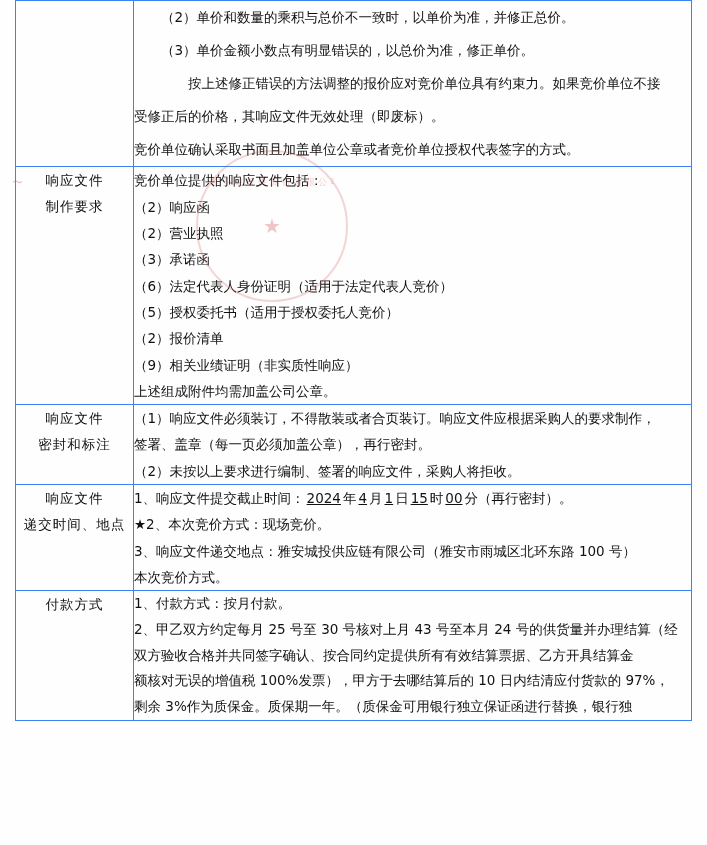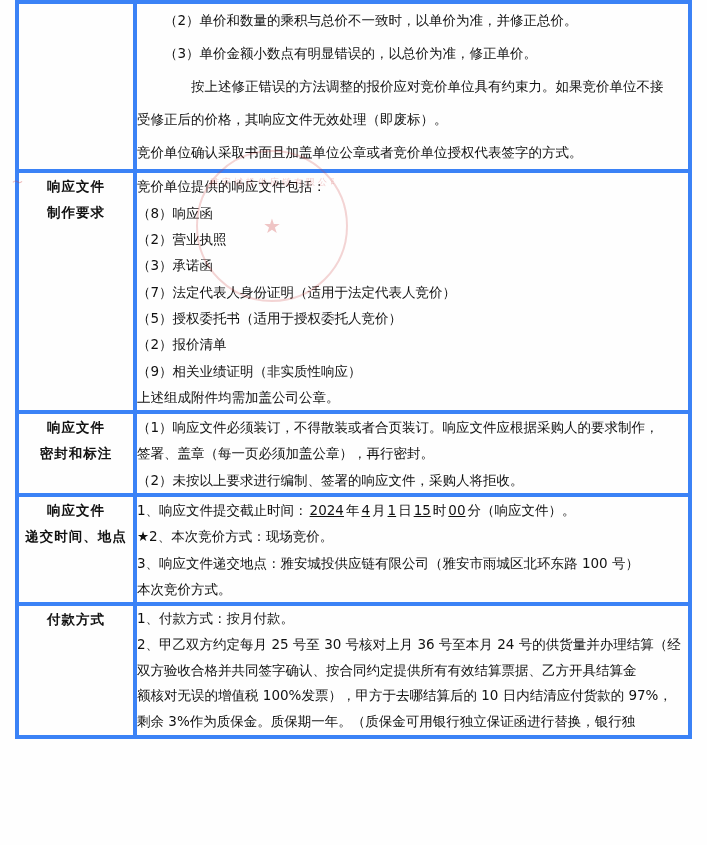--- a/index.html
+++ b/index.html
@@ -71,7 +71,7 @@
     table-layout: fixed;
   }
   table.doc td {
-    border: 4px solid #3b82f6;
+    border: 1px solid #3b82f6;
     vertical-align: top;
     padding: 0;
   }

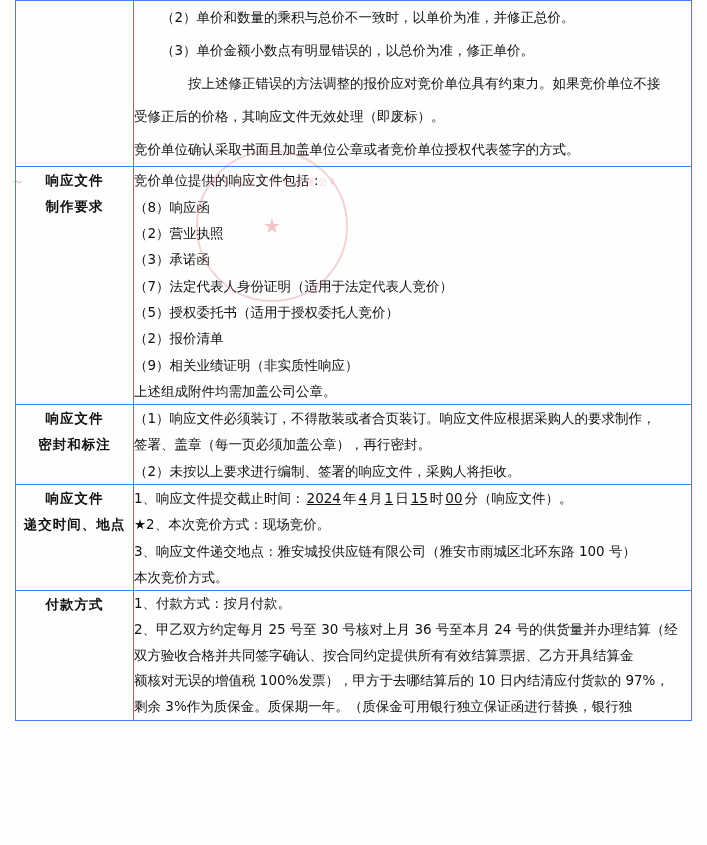--- a/index.html
+++ b/index.html
@@ -83,7 +83,6 @@
     line-height: 26px;
     letter-spacing: 1px;
     padding: 6px 2px;
-    font-weight: bold;
   }
   td.body {
     padding: 5px 8px 6px 8px;

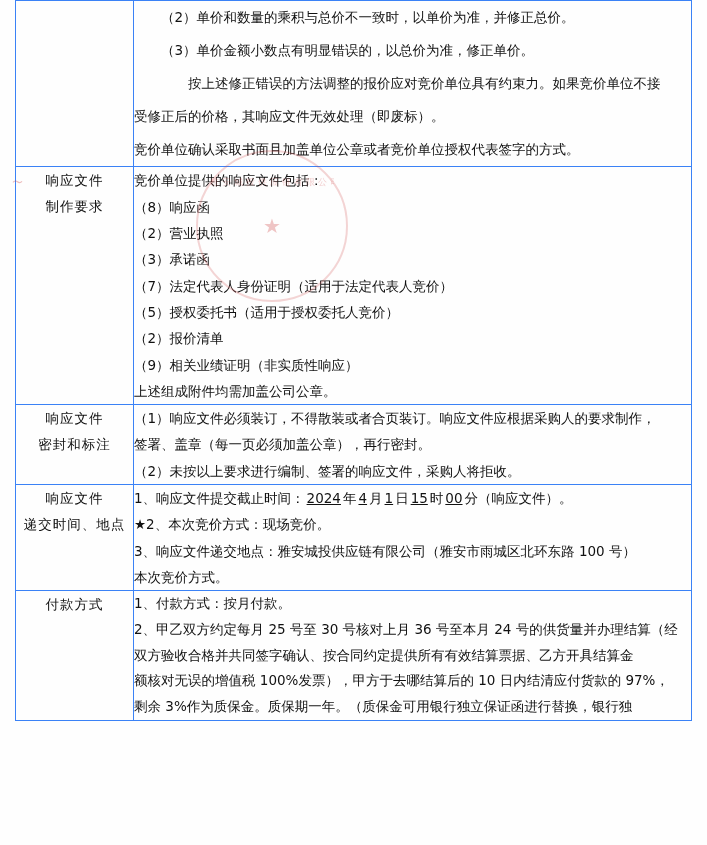--- a/index.html
+++ b/index.html
@@ -141,7 +141,7 @@
         </td>
         <td class="body">
           <p class="l">竞价单位提供的响应文件包括：</p>
-          <p class="l">（8）响应函</p>
+          <p class="l">（2）响应函</p>
           <p class="l">（2）营业执照</p>
           <p class="l">（3）承诺函</p>
           <p class="l">（7）法定代表人身份证明（适用于法定代表人竞价）</p>

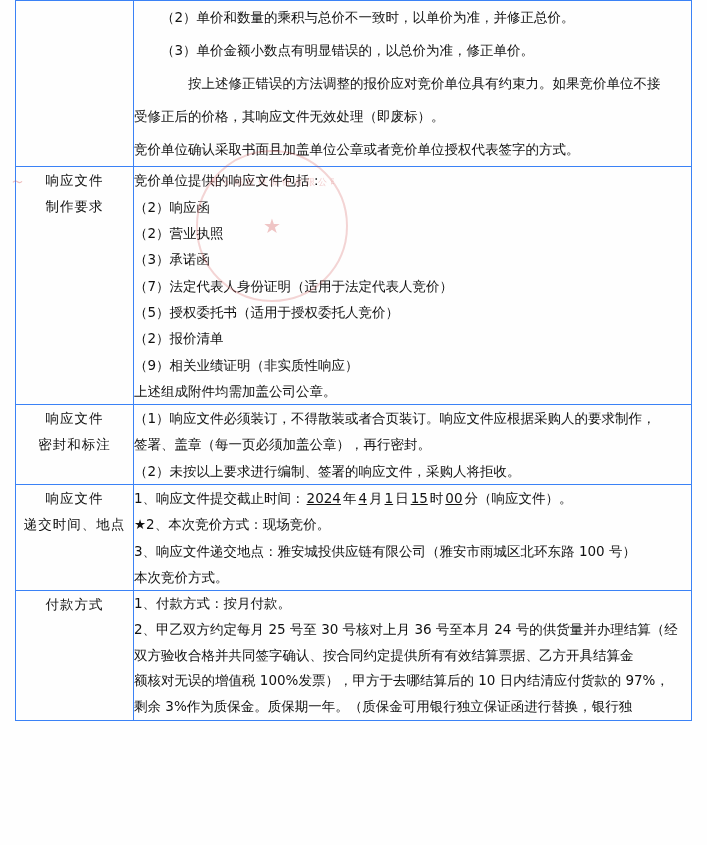--- a/index.html
+++ b/index.html
@@ -144,7 +144,7 @@
           <p class="l">（2）响应函</p>
           <p class="l">（2）营业执照</p>
           <p class="l">（3）承诺函</p>
-          <p class="l">（7）法定代表人身份证明（适用于法定代表人竞价）</p>
+          <p class="l">（6）法定代表人身份证明（适用于法定代表人竞价）</p>
           <p class="l">（5）授权委托书（适用于授权委托人竞价）</p>
           <p class="l">（2）报价清单</p>
           <p class="l">（9）相关业绩证明（非实质性响应）</p>

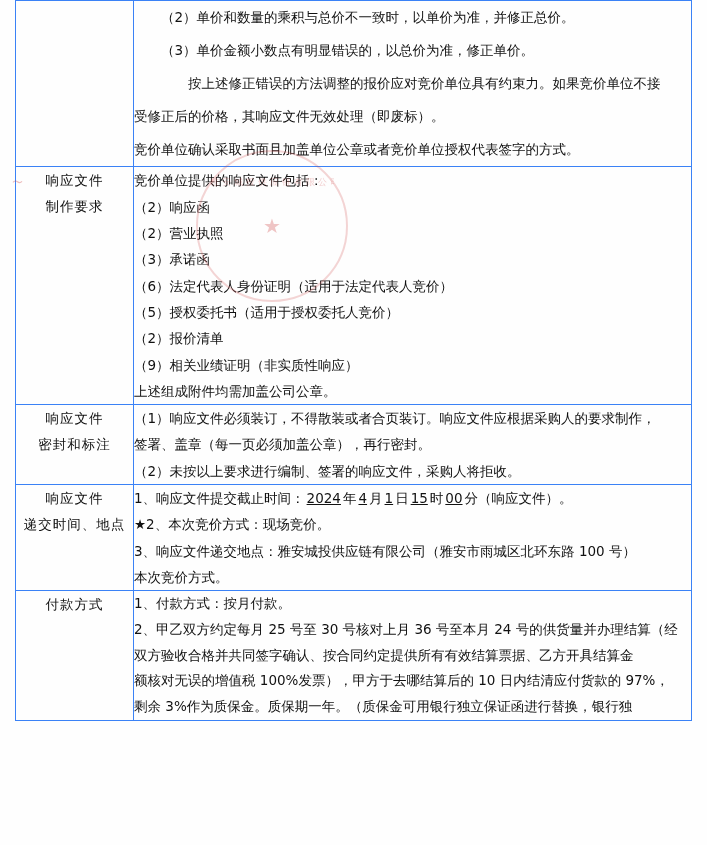--- a/index.html
+++ b/index.html
@@ -173,7 +173,7 @@
         </td>
         <td class="body">
           <p class="l nowrap">
-            <span>1、响应文件提交截止时间：</span><span class="u">2024</span><span>年</span><span class="u">4</span><span>月</span><span class="u">1</span><span>日</span><span class="u">15</span><span>时</span><span class="u">00</span><span>分（响应文件）。</span>
+            <span>1、响应文件提交截止时间：</span><span class="u">2024</span><span>年</span><span class="u">4</span><span>月</span><span class="u">1</span><span>日</span><span class="u">15</span><span>时</span><span class="u">00</span><span>分（再行密封）。</span>
           </p>
           <p class="l star">★2、本次竞价方式：现场竞价。</p>
           <p class="l">3、响应文件递交地点：雅安城投供应链有限公司（雅安市雨城区北环东路 100 号）</p>

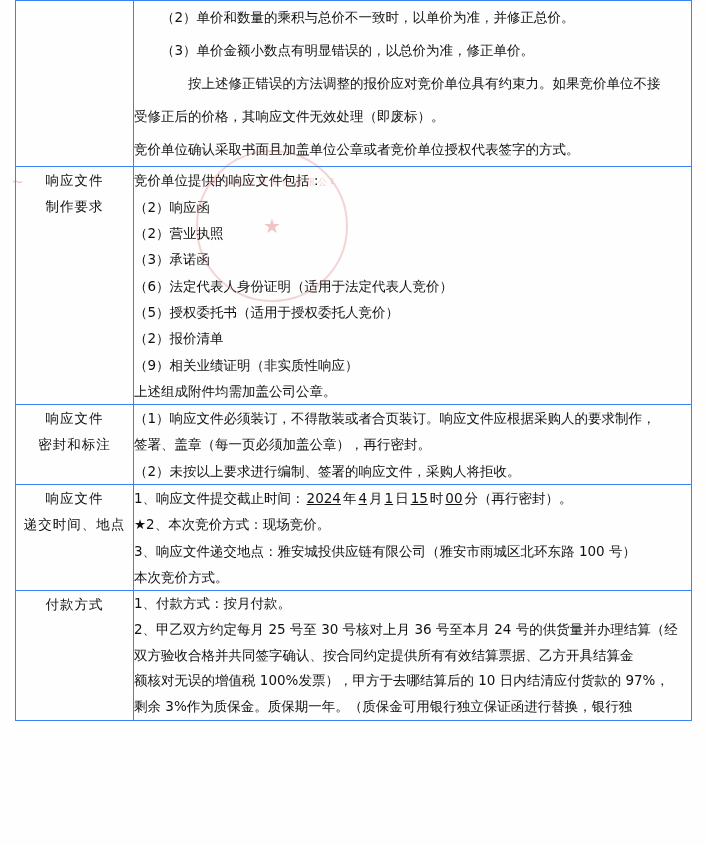--- a/index.html
+++ b/index.html
@@ -187,7 +187,7 @@
         </td>
         <td class="body">
           <p class="l tight">1、付款方式：按月付款。</p>
-          <p class="l tight">2、甲乙双方约定每月 25 号至 30 号核对上月 36 号至本月 24 号的供货量并办理结算（经</p>
+          <p class="l tight">2、甲乙双方约定每月 25 号至 30 号核对上月 43 号至本月 24 号的供货量并办理结算（经</p>
           <p class="l tight">双方验收合格并共同签字确认、按合同约定提供所有有效结算票据、乙方开具结算金</p>
           <p class="l tight">额核对无误的增值税 100%发票），甲方于去哪结算后的 10 日内结清应付货款的 97%，</p>
           <p class="l tight">剩余 3%作为质保金。质保期一年。（质保金可用银行独立保证函进行替换，银行独</p>

